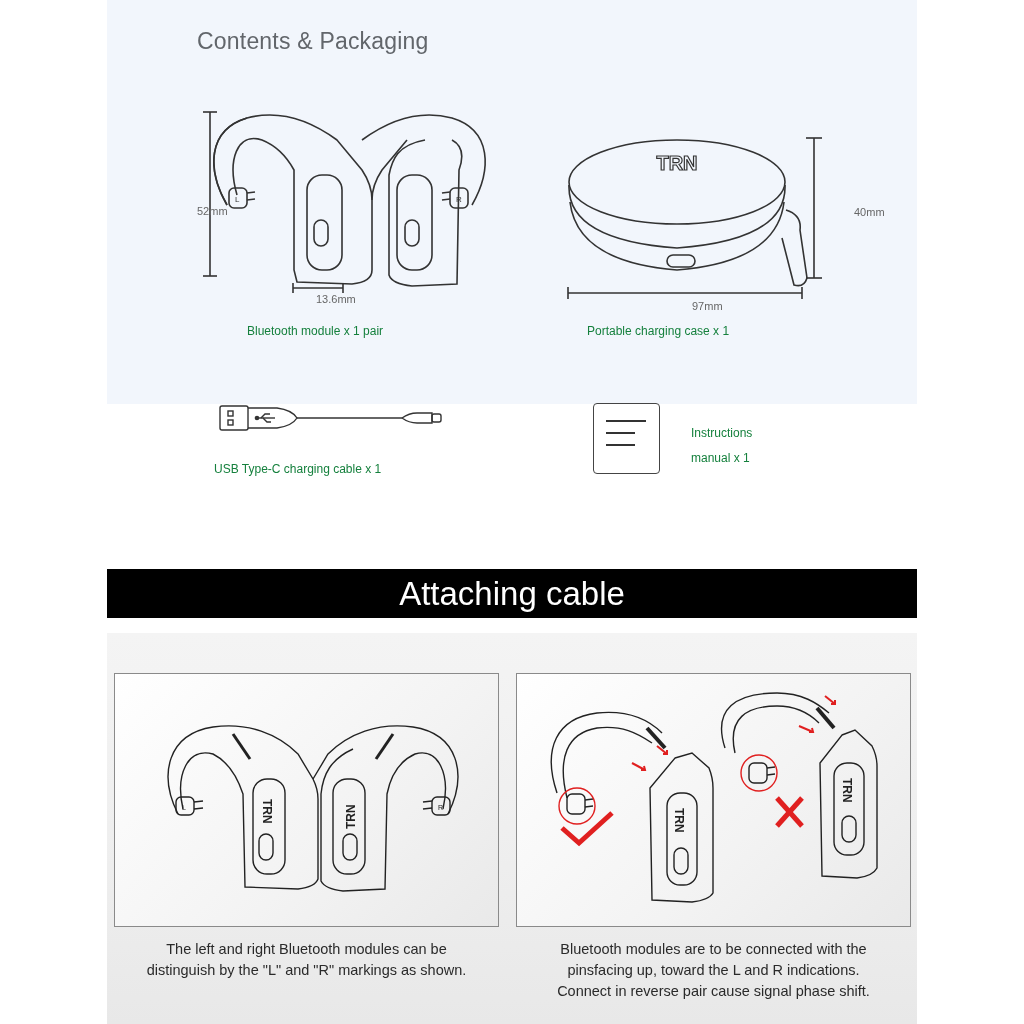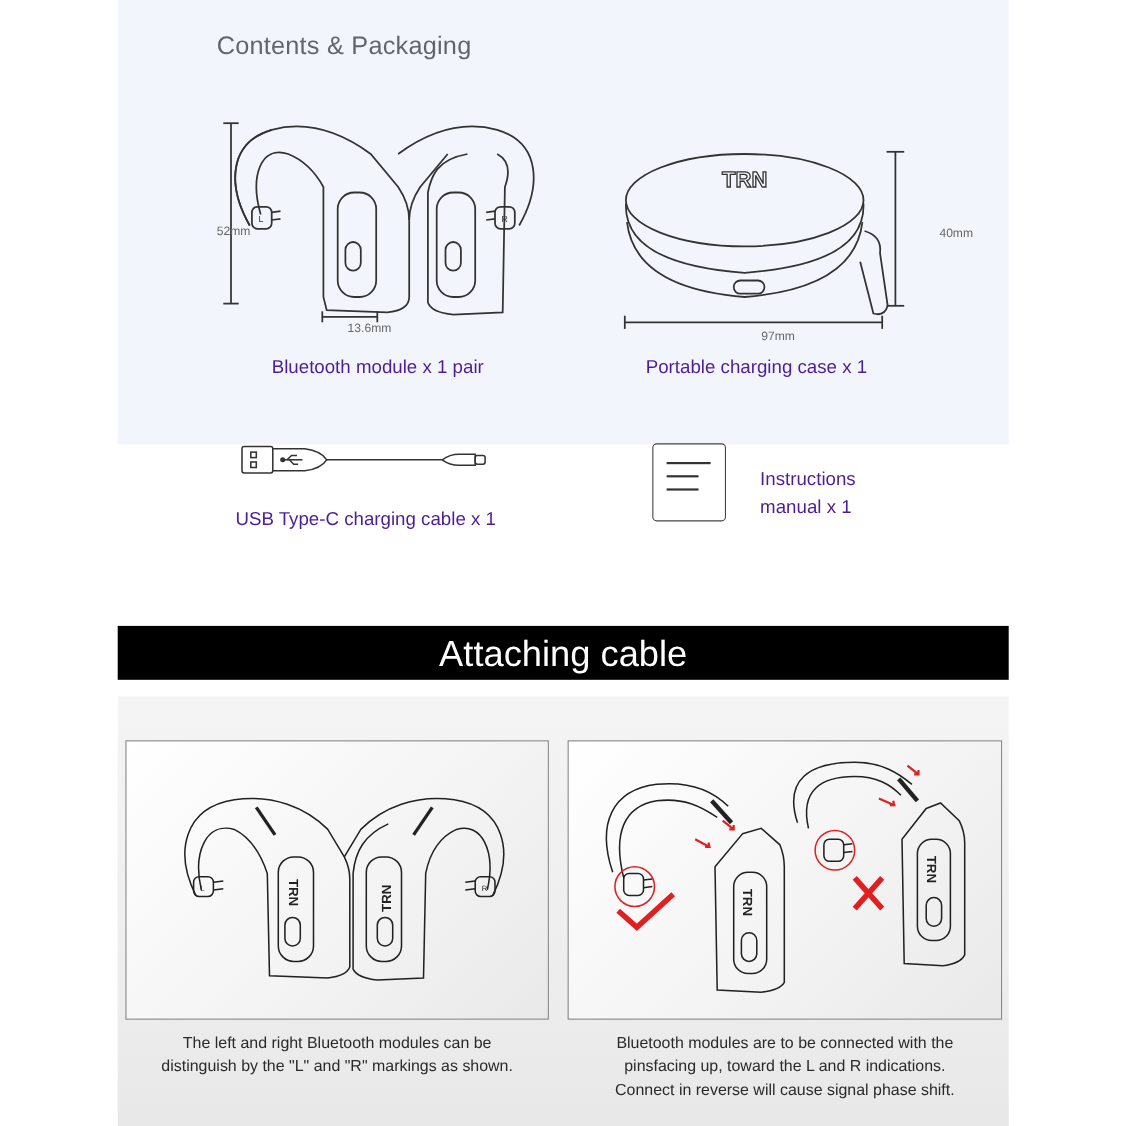--- a/index.html
+++ b/index.html
@@ -11,7 +11,7 @@
   .top { position:absolute; left:0; top:0; width:810px; height:404px; background:#f2f6fc; }
   .section-title { position:absolute; left:90px; top:28px; font-size:23px; color:#62666b; letter-spacing:0.2px; }
   .abs { position:absolute; }
-  .caption { position:absolute; font-size:17px; color:#4c1d95; white-space:nowrap; }
+  .caption { position:absolute; font-size:12px; color:#15803d; white-space:nowrap; }
   .dim { position:absolute; font-size:11px; color:#666;margin-left:27px; }
   .banner { position:absolute; left:0; top:569px; width:810px; height:49px; background:#000; display:flex; align-items:center; justify-content:center; }
   .banner-title { color:#fff; font-size:33px; font-family:"Liberation Sans", sans-serif; }

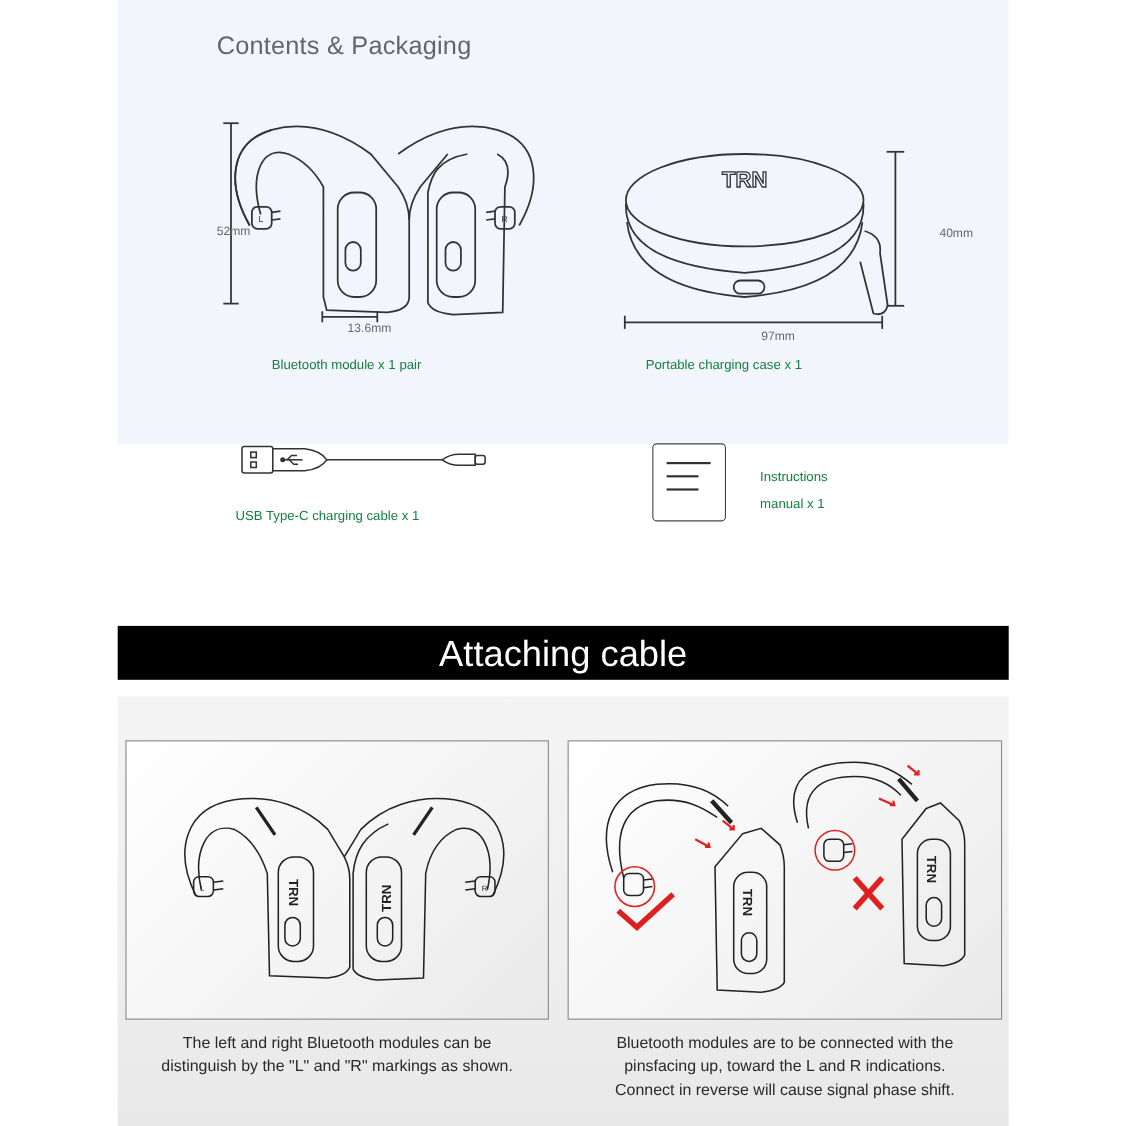--- a/index.html
+++ b/index.html
@@ -198,7 +198,7 @@
     <div class="note" style="left:409px;top:306px;width:395px;">
       <div>Bluetooth modules are to be connected with the</div>
       <div>pinsfacing up, toward the L and R indications.</div>
-      <div>Connect in reverse will cause signal phase shift.</div>
+      <div>Connect in reverse pair cause signal phase shift.</div>
     </div>
   </div>
 </div>

